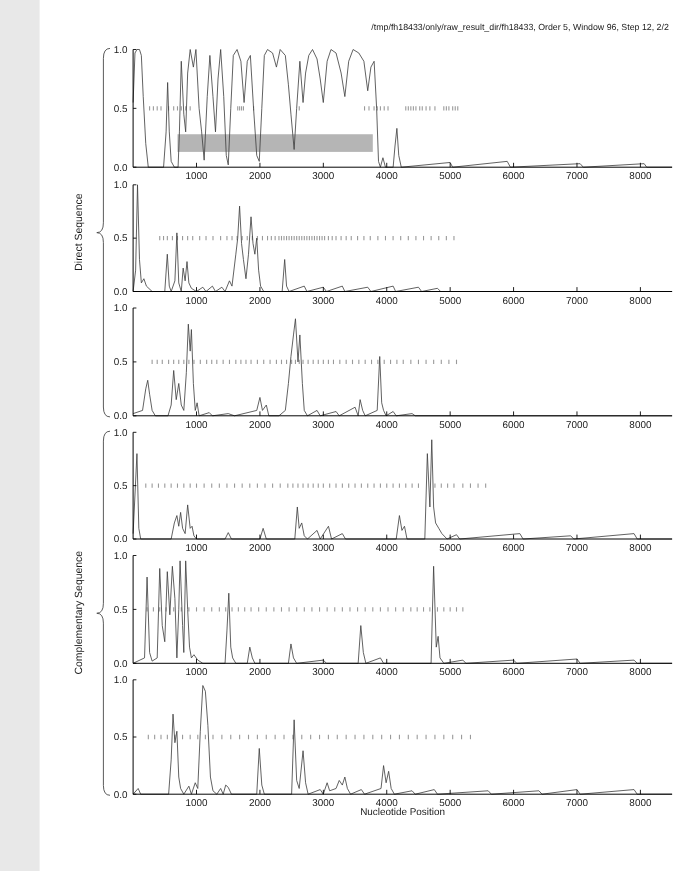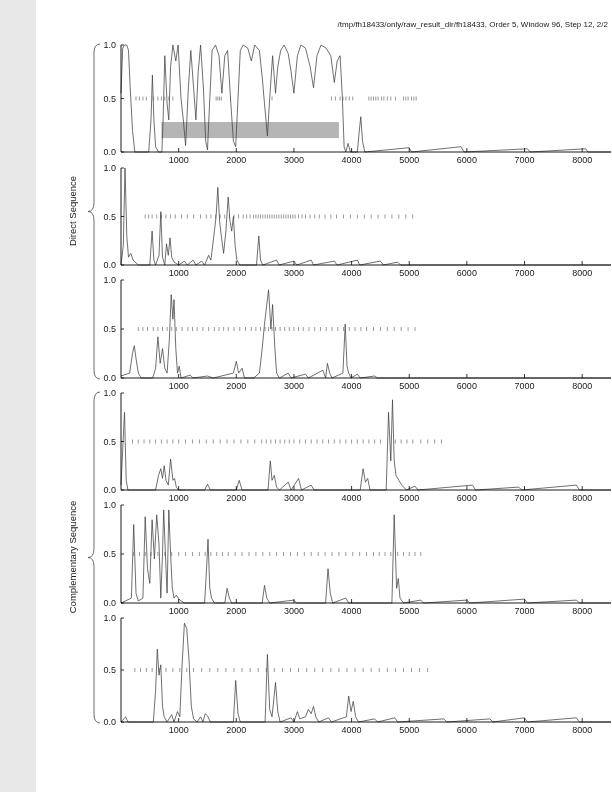--- a/index.html
+++ b/index.html
@@ -495,6 +495,7 @@
 
   <div class="vlabel" style="left:36px; top:557px;">Complementary Sequence</div>
 
+  <div class="x-axis-title">Nucleotide Position</div>
 
 </div>
 

